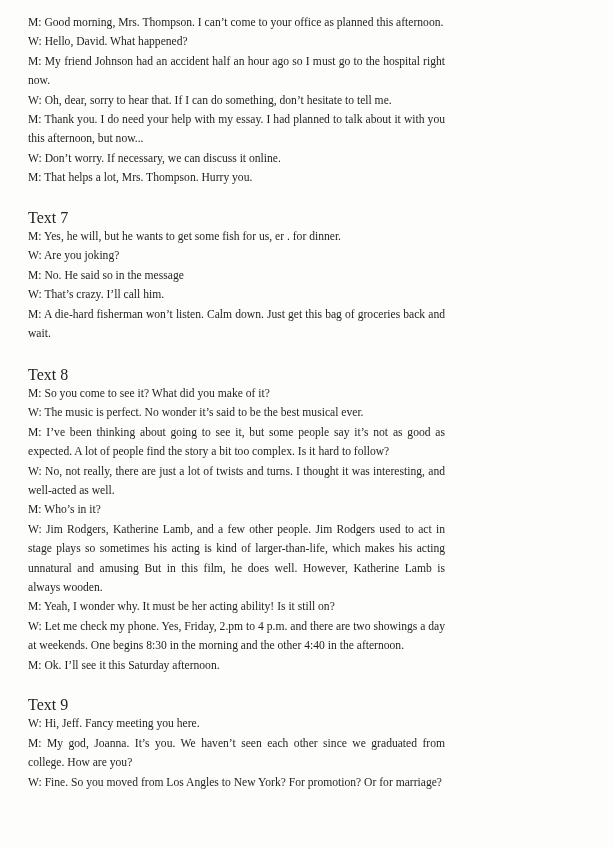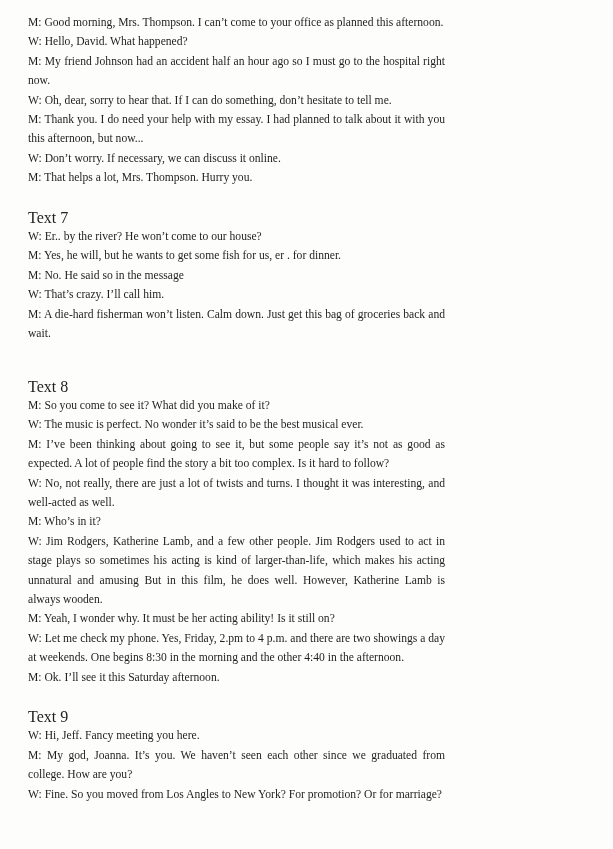--- a/index.html
+++ b/index.html
@@ -56,7 +56,6 @@
     </section>
     <section class="section gap-one">
       <div class="section-header">Text 7</div>
-      <p class="dialogue-line"><span>W</span><span>: </span><span>Er.. by the river? He won’t come to our house?</span></p>
       <p class="dialogue-line"><span>M</span><span>: </span><span>Yes, he will, but he wants to get some fish for us, er . for dinner.</span></p>
       <p class="dialogue-line"><span>M</span><span>: </span><span>No. He said so in the message</span></p>
       <p class="dialogue-line"><span>W</span><span>: </span><span>That’s crazy. I’ll call him.</span></p>

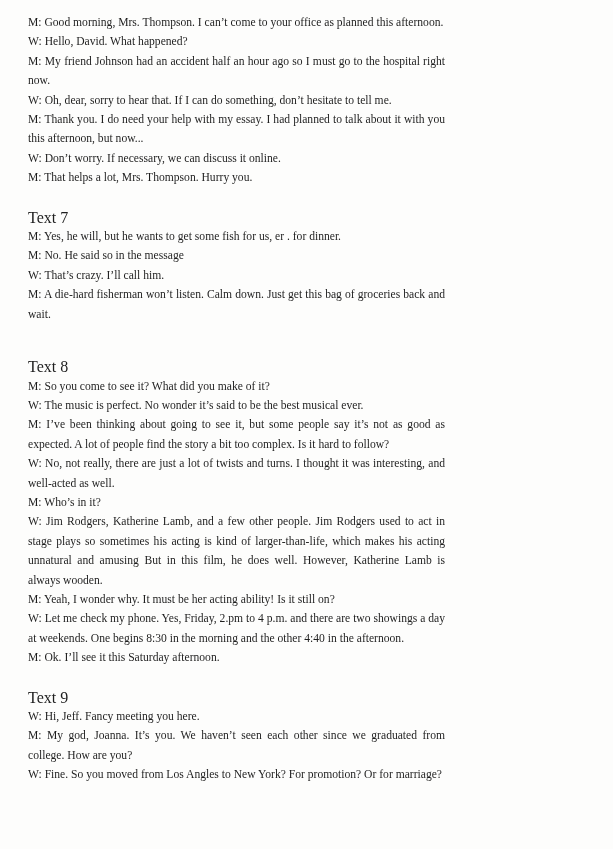--- a/index.html
+++ b/index.html
@@ -57,6 +57,7 @@
     <section class="section gap-one">
       <div class="section-header">Text 7</div>
       <p class="dialogue-line"><span>M</span><span>: </span><span>Yes, he will, but he wants to get some fish for us, er . for dinner.</span></p>
+      <p class="dialogue-line"><span>W</span><span>: </span><span>Are you joking?</span></p>
       <p class="dialogue-line"><span>M</span><span>: </span><span>No. He said so in the message</span></p>
       <p class="dialogue-line"><span>W</span><span>: </span><span>That’s crazy. I’ll call him.</span></p>
       <p class="dialogue-line"><span>M</span><span>: </span><span>A die-hard fisherman won’t listen. Calm down. Just get this bag of groceries back and wait.</span></p>

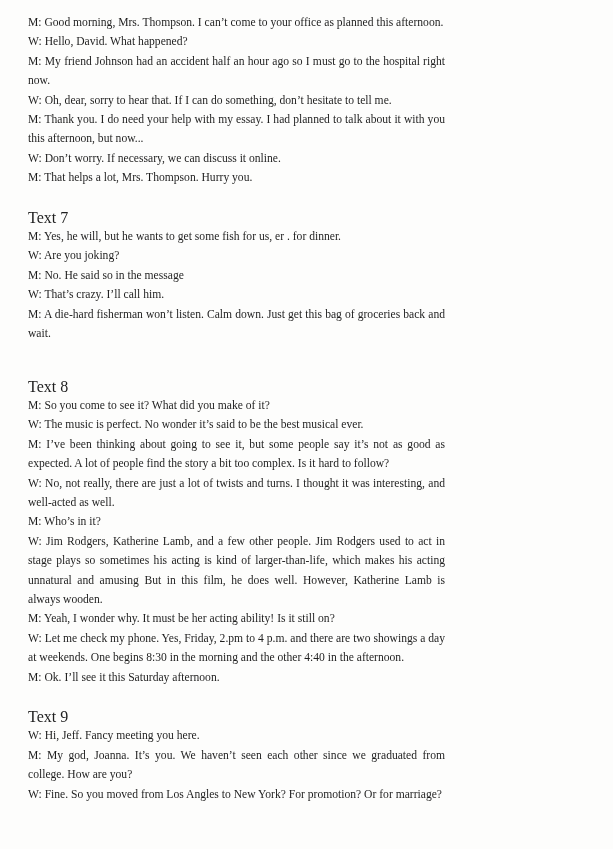--- a/index.html
+++ b/index.html
@@ -27,7 +27,7 @@
     margin-top: 20px;
   }
   .section.gap-two {
-    margin-top: 33px;
+    margin-top: 21px;
   }
   .section-header {
     font-size: 16px;

